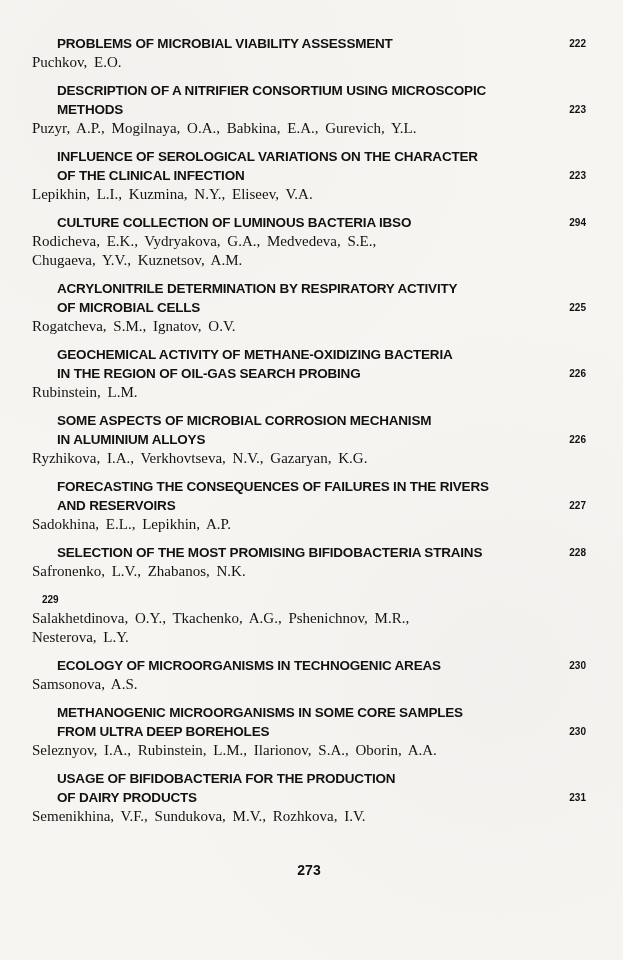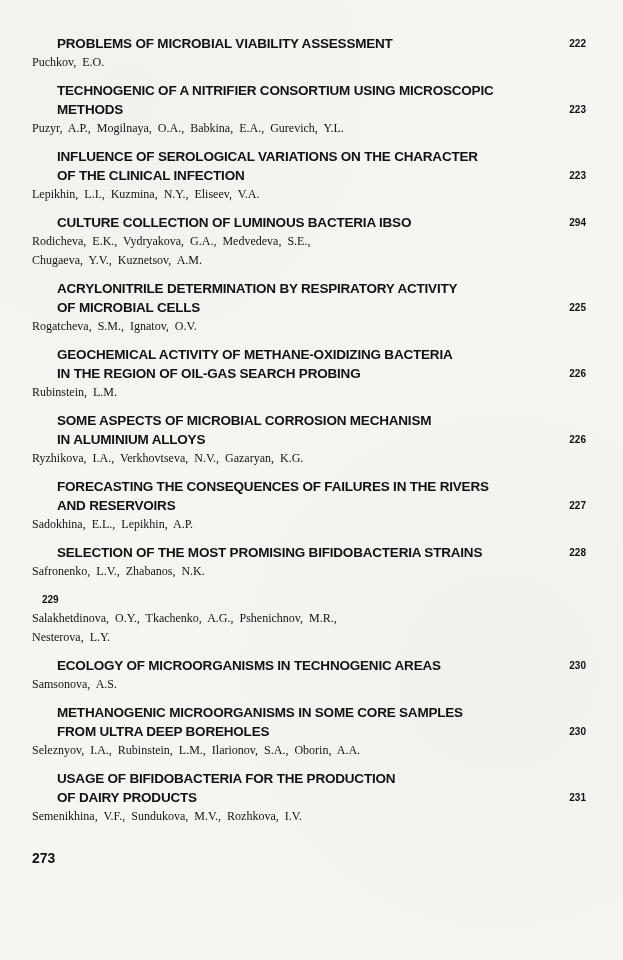--- a/index.html
+++ b/index.html
@@ -56,7 +56,7 @@
   }
   .authors {
     font-family: "Liberation Serif", "DejaVu Serif", serif;
-    font-size: 12px;
+    font-size: 15px;
     line-height: 19px;
     word-spacing: 3px;
     color: #151311;

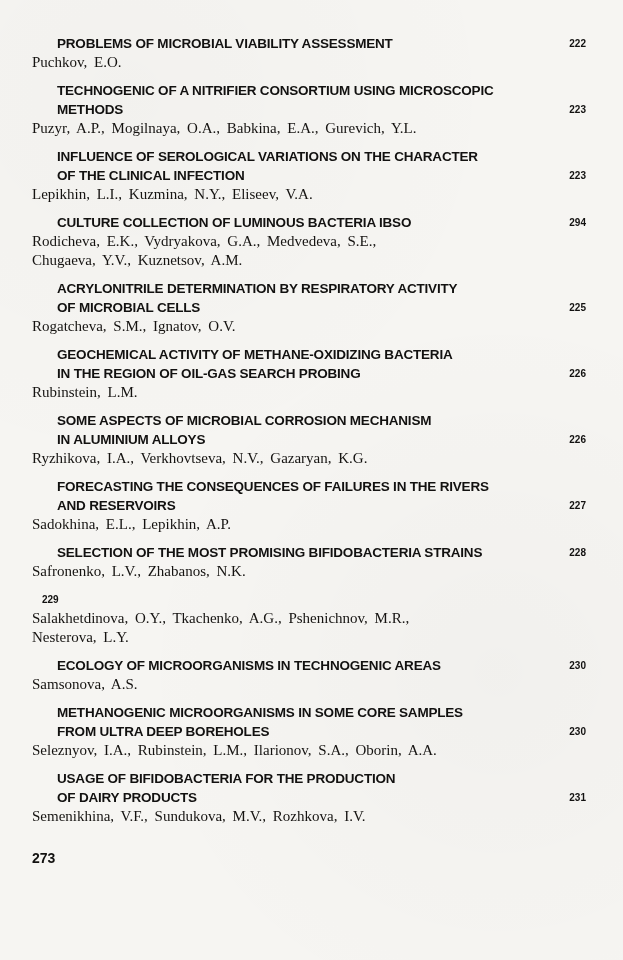--- a/index.html
+++ b/index.html
@@ -93,7 +93,7 @@
   <div class="entry">
     <div class="entry-head">
       <div class="title-lines">
-            <div class="title-line">TECHNOGENIC OF A NITRIFIER CONSORTIUM USING MICROSCOPIC</div>
+            <div class="title-line">DESCRIPTION OF A NITRIFIER CONSORTIUM USING MICROSCOPIC</div>
             <div class="title-line">METHODS</div>
           </div>
       <div class="page-num">223</div>

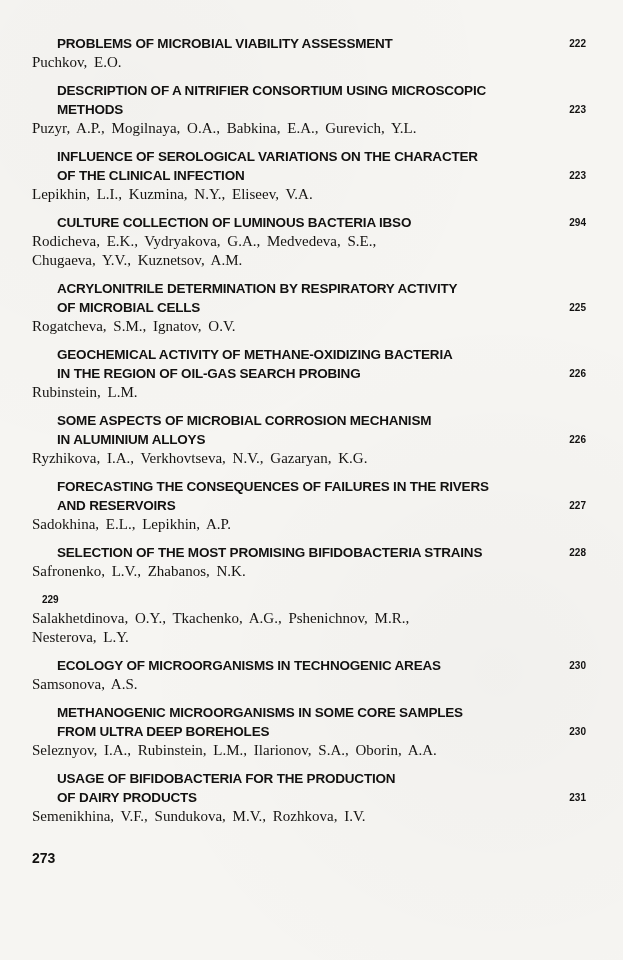--- a/index.html
+++ b/index.html
@@ -65,8 +65,8 @@
     white-space: nowrap;
   }
   .footer {
-    margin-top: 24px;
-    text-align: left;
+    margin-top: 36px;
+    text-align: center;
     font-family: "Liberation Sans", sans-serif;
     font-size: 14px;
     font-weight: 600;

